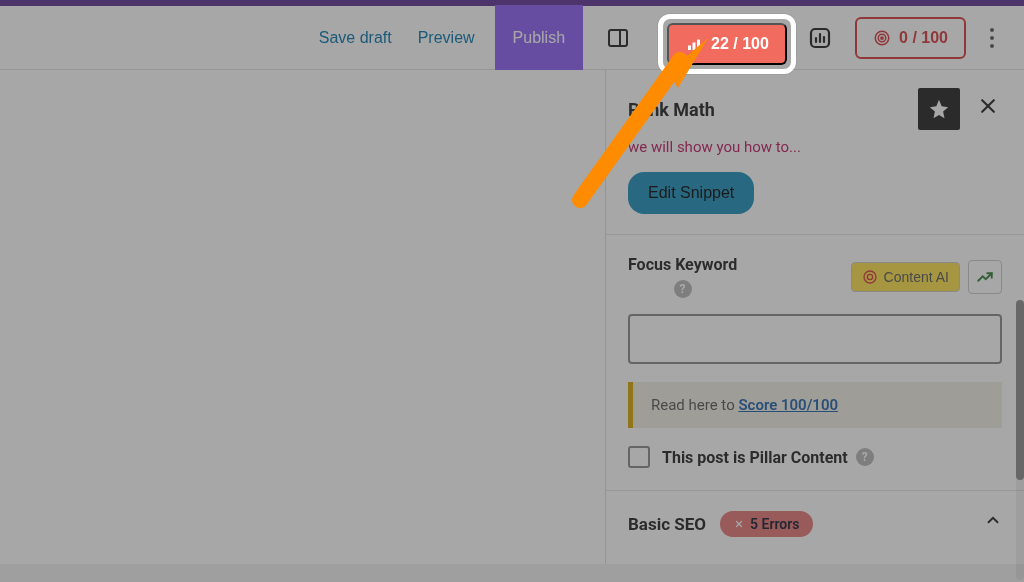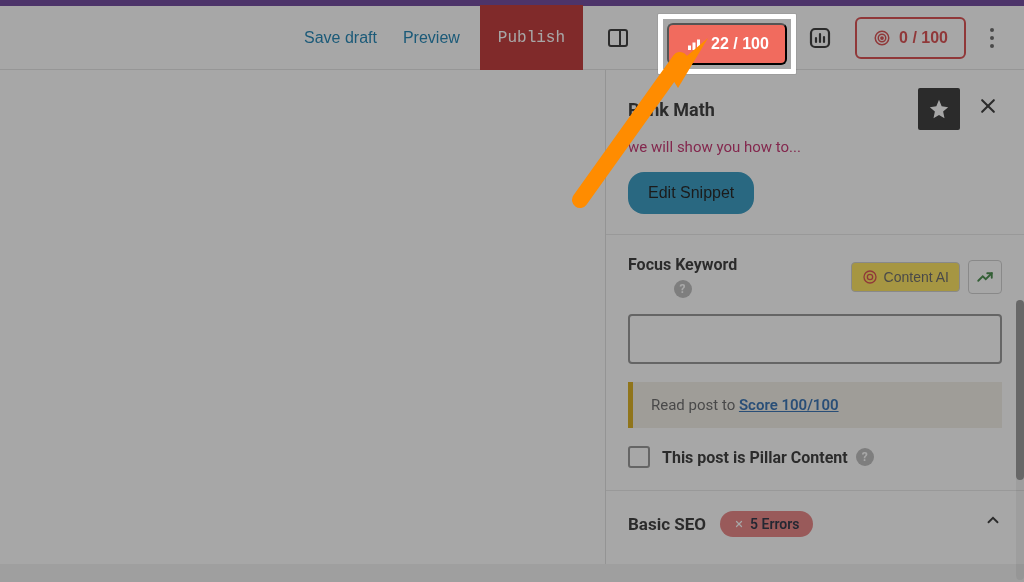--- a/index.html
+++ b/index.html
@@ -10,7 +10,7 @@
     .top-toolbar { height: 64px; background: #fff; border-bottom: 1px solid #e0e0e0; display: flex; align-items: center; justify-content: flex-end; padding-right: 20px; gap: 14px; }
     
     .link-btn { color: #0073aa; font-size: 16px; background: none; border: none; cursor: pointer; padding: 8px 6px; }
-    .publish-btn { background: #b91c1c; color: #fff; font-size: 16px; border: none; padding: 24px 18px; cursor: pointer; font-family: Liberation Mono, monospace; }
+    .publish-btn { background: #8b5cf6; color: #fff; font-size: 16px; border: none; padding: 24px 18px; cursor: pointer; }
     
     .icon-btn { width: 42px; height: 42px; display: flex; align-items: center; justify-content: center; background: none; border: none; cursor: pointer; border-radius: 4px; }
     

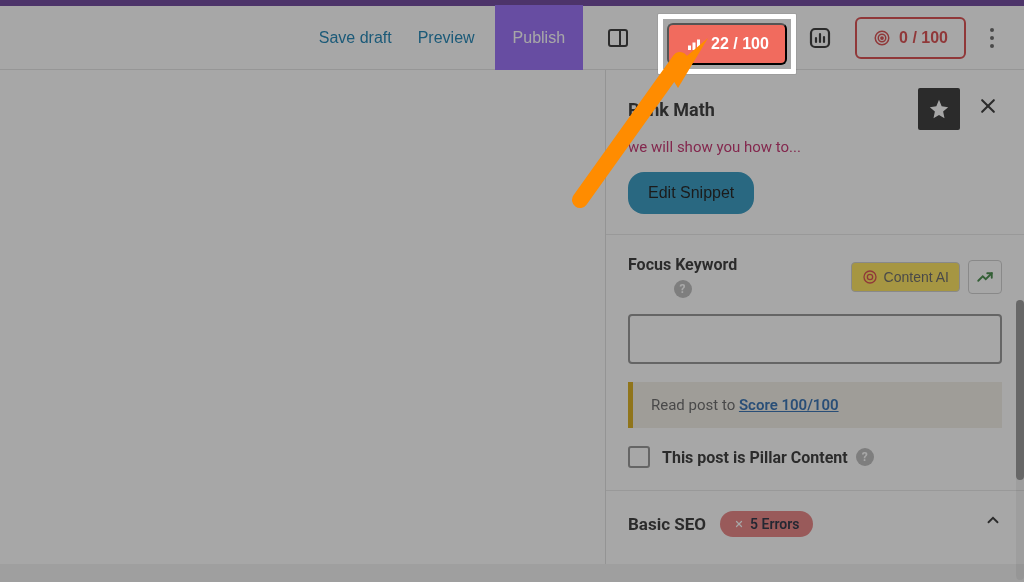--- a/index.html
+++ b/index.html
@@ -16,7 +16,7 @@
     
     .score-pill { display: inline-flex; align-items: center; gap: 8px; padding: 10px 16px; border-radius: 6px; font-size: 16px; font-weight: 600; cursor: pointer; }
     .score-pill.red { background: #f16b5e; color: #fff; }
-    .score-pill-highlight { border: 5px solid #fff; border-radius: 1px; padding: 4px; box-shadow: 0 0 0 1px rgba(0,0,0,0.05); }
+    .score-pill-highlight { border: 5px solid #fff; border-radius: 12px; padding: 4px; box-shadow: 0 0 0 1px rgba(0,0,0,0.05); }
     .score-pill.outline-red { background: #fff; border: 2px solid #d63638; color: #d63638; }
     
     .more-dots { display: flex; flex-direction: column; gap: 4px; padding: 10px; cursor: pointer; }

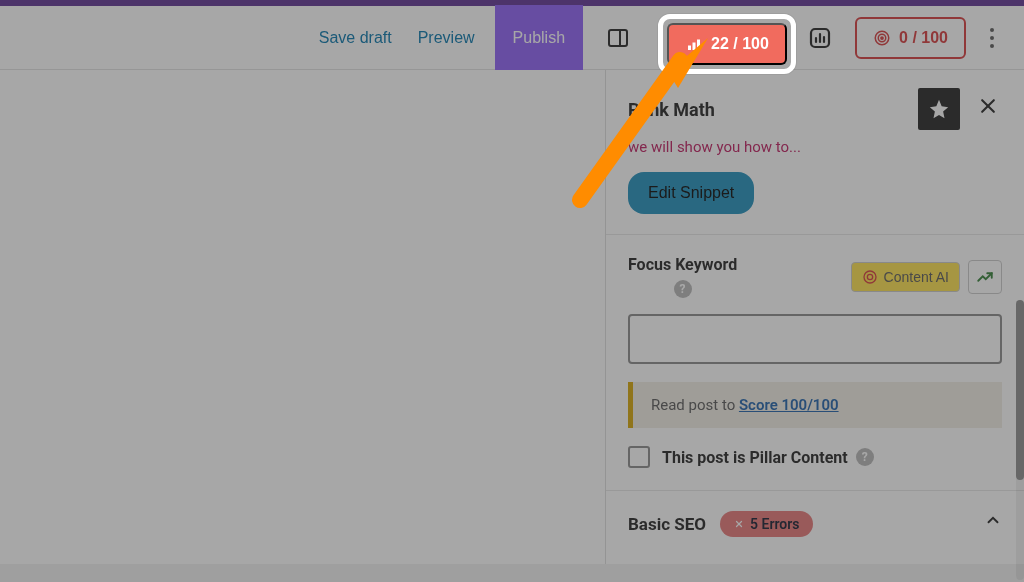--- a/index.html
+++ b/index.html
@@ -166,7 +166,7 @@
     <input class="focus-keyword-input" value="" style="">
     
     <div class="score-banner">
-      <span>Read post to </span><a href="#">Score 100/100</a>
+      <span>Read here to </span><a href="#">Score 100/100</a>
     </div>
     
     <div class="pillar-row">

